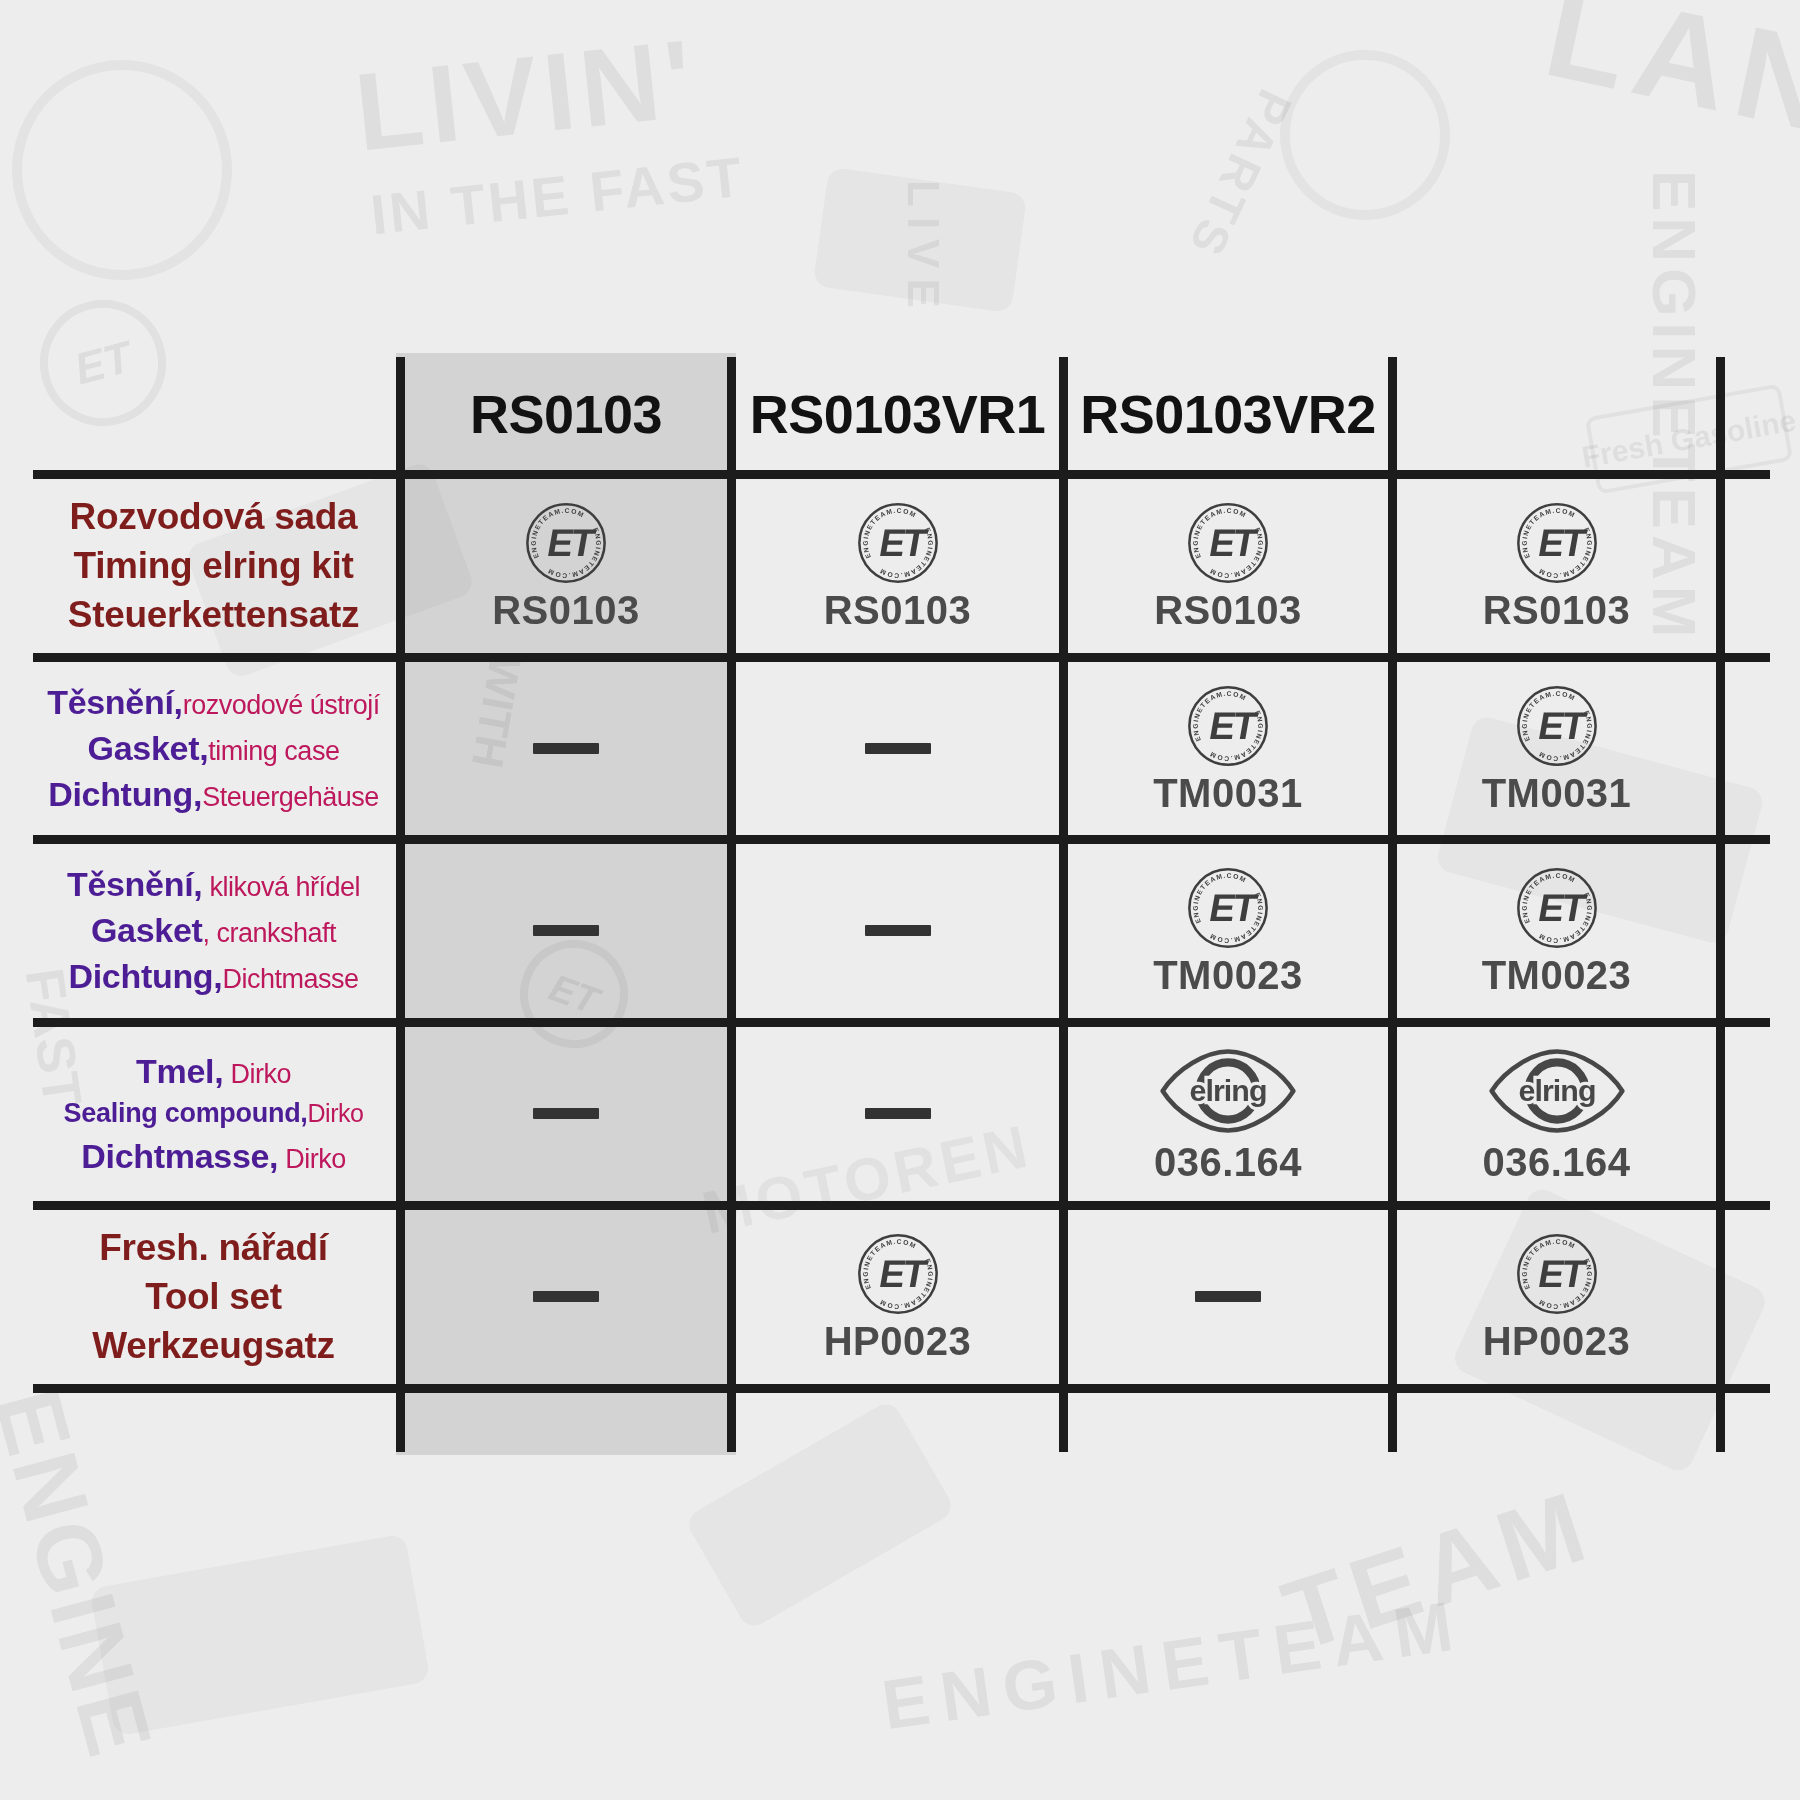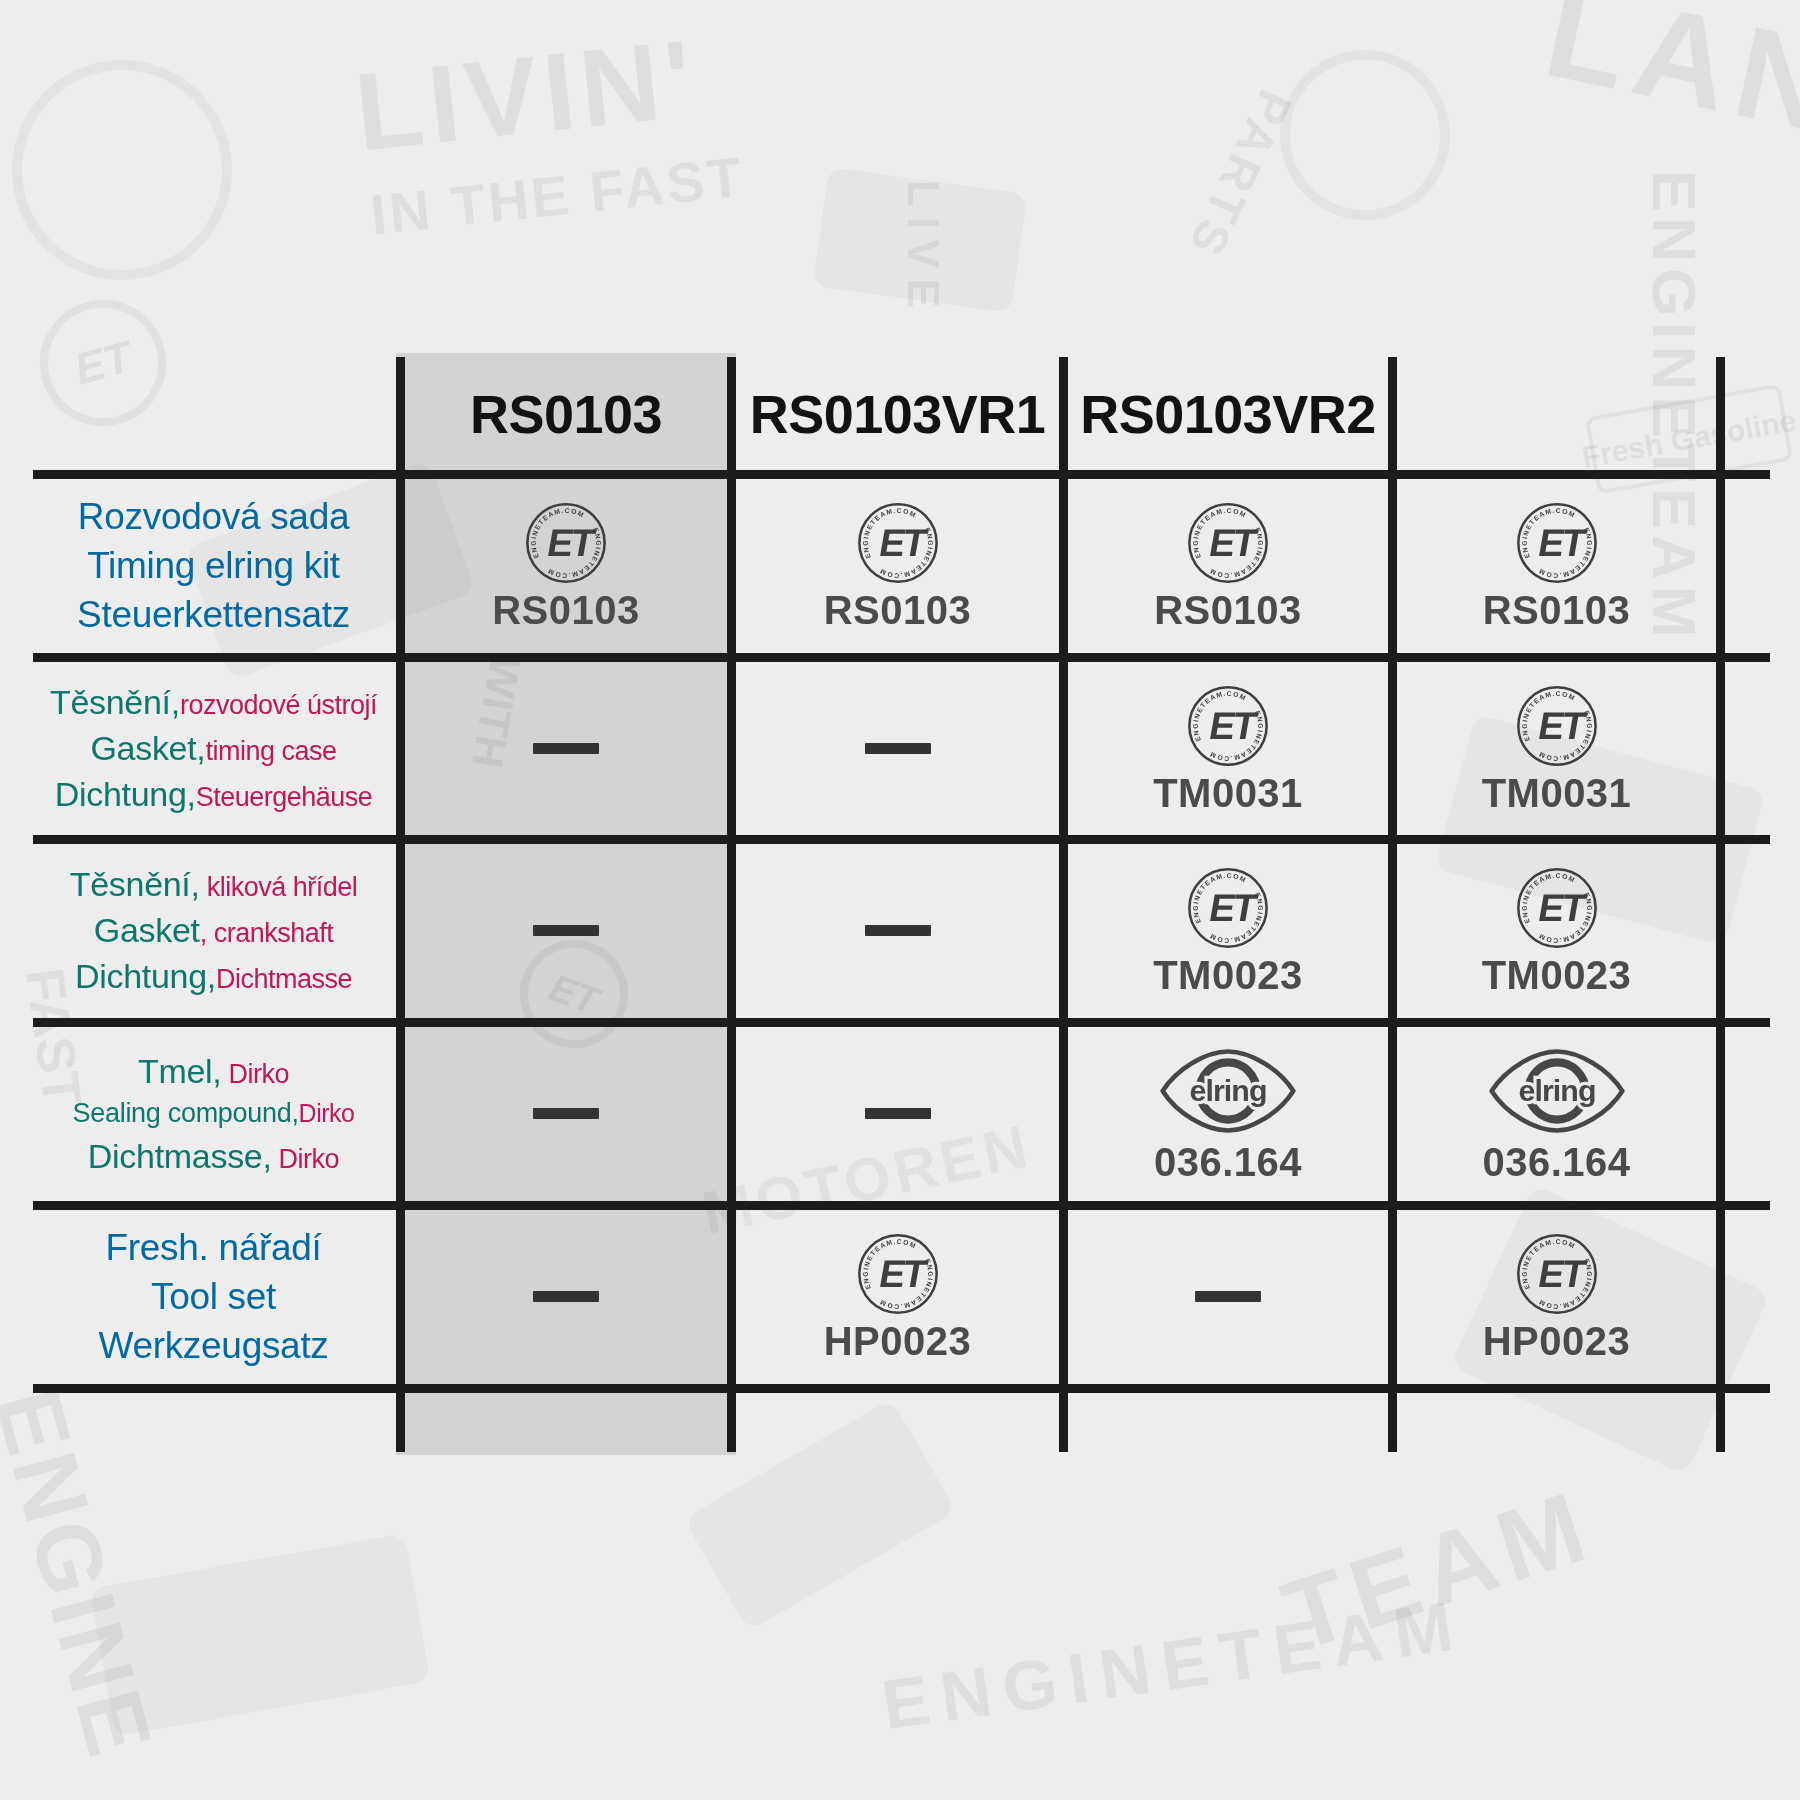--- a/index.html
+++ b/index.html
@@ -35,7 +35,7 @@
   .lbl .line{white-space:nowrap;line-height:1;}
   .lbl strong{font-size:34px;font-weight:400;color:#0f766e;letter-spacing:-0.3px;}
   .lbl .lt{font-size:27px;font-weight:400;color:#be185d;letter-spacing:-0.5px;}
-  .lbl.plain strong{font-weight:400;font-size:37px;color:#0369a1;}
+  .lbl.plain strong{font-weight:700;font-size:37px;color:#7f1d1d;}
   .line.sm strong{font-size:27px}.line.sm .lt{font-size:25px}
   
   .cell{position:absolute;display:flex;flex-direction:column;align-items:center;justify-content:center;

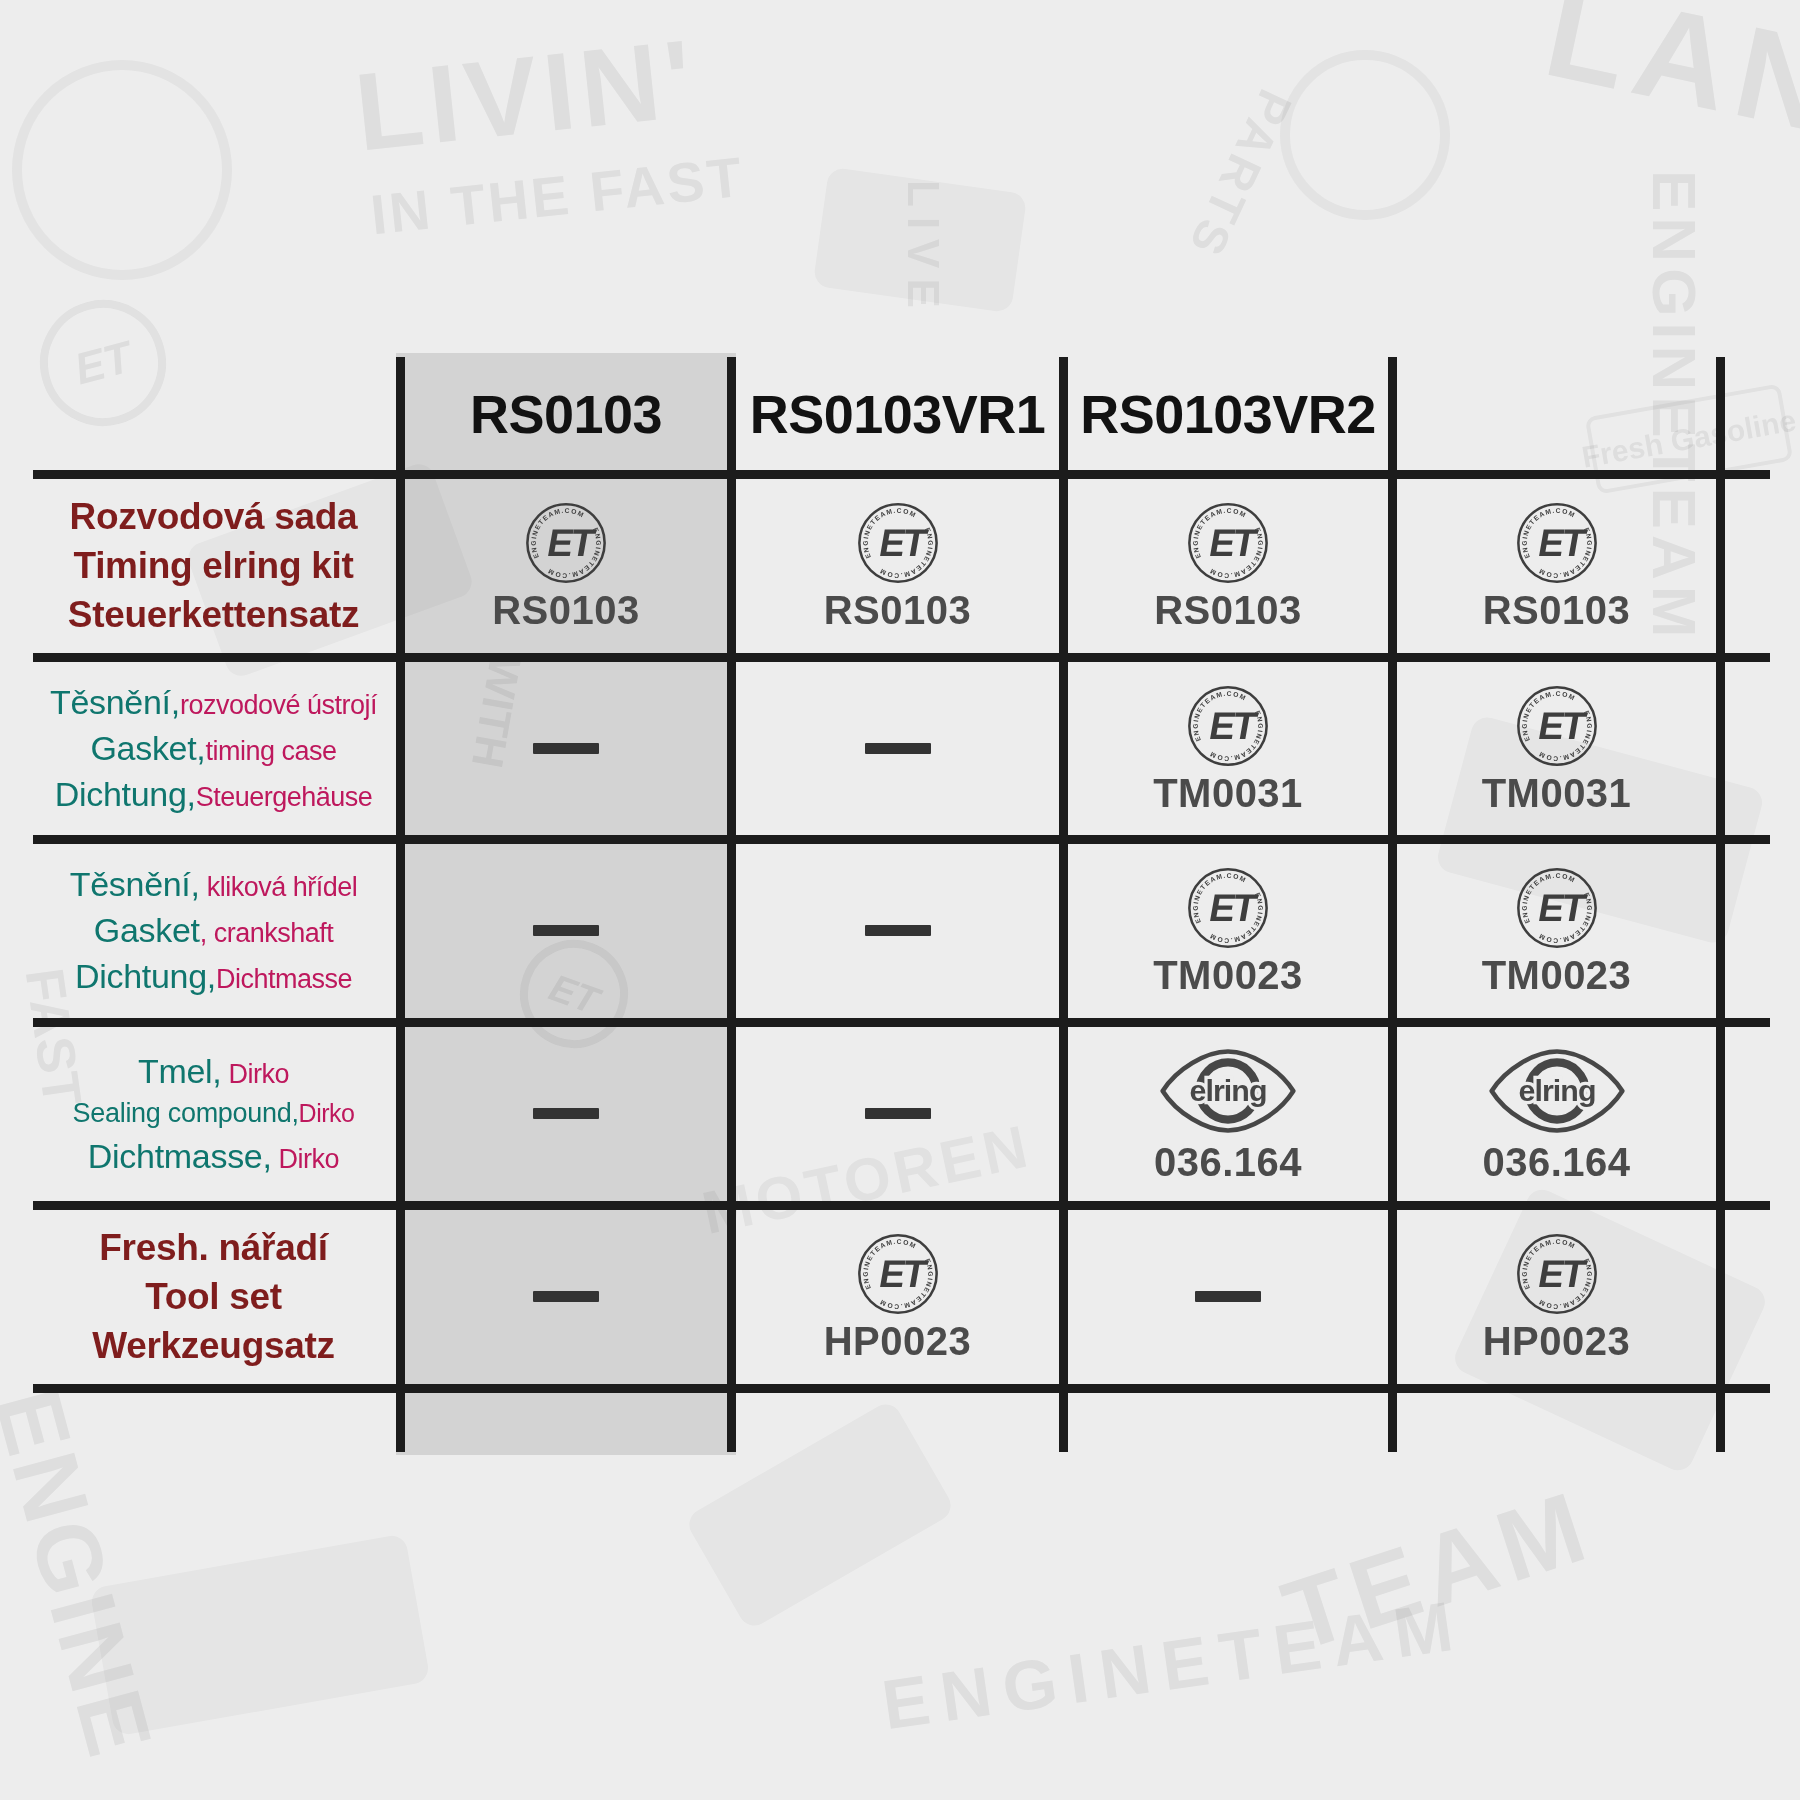--- a/index.html
+++ b/index.html
@@ -33,7 +33,7 @@
   .lbl{position:absolute;left:30px;width:367px;display:flex;flex-direction:column;align-items:center;
     justify-content:center;gap:12px;z-index:3;}
   .lbl .line{white-space:nowrap;line-height:1;}
-  .lbl strong{font-size:34px;font-weight:400;color:#0f766e;letter-spacing:-0.3px;}
+  .lbl strong{font-size:34px;font-weight:700;color:#4c1d95;letter-spacing:-0.3px;}
   .lbl .lt{font-size:27px;font-weight:400;color:#be185d;letter-spacing:-0.5px;}
   .lbl.plain strong{font-weight:700;font-size:37px;color:#7f1d1d;}
   .line.sm strong{font-size:27px}.line.sm .lt{font-size:25px}

